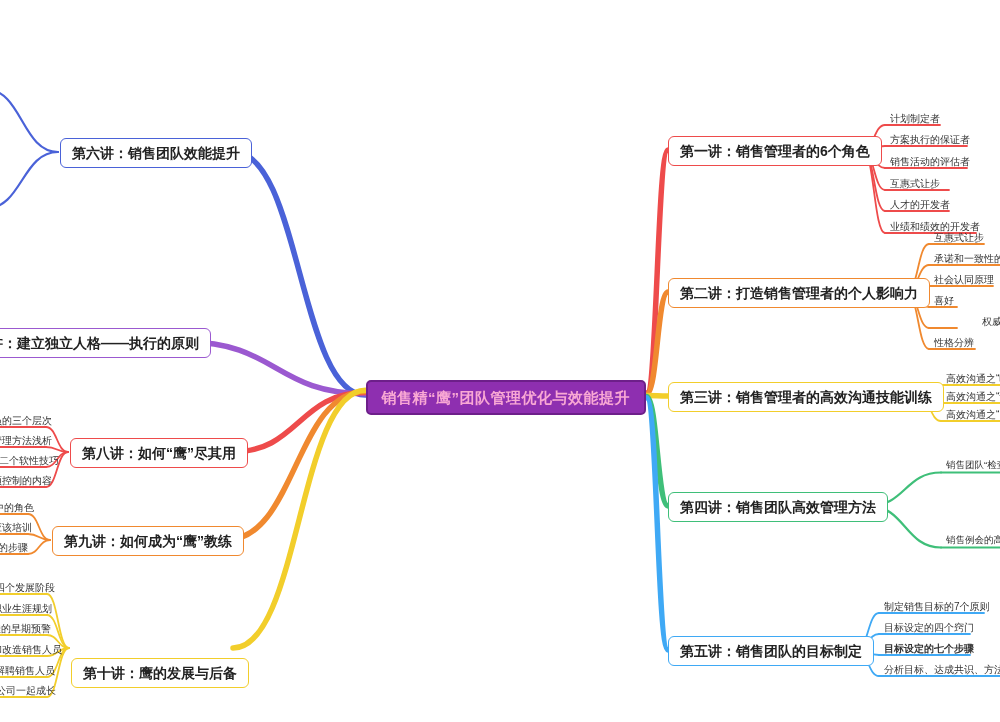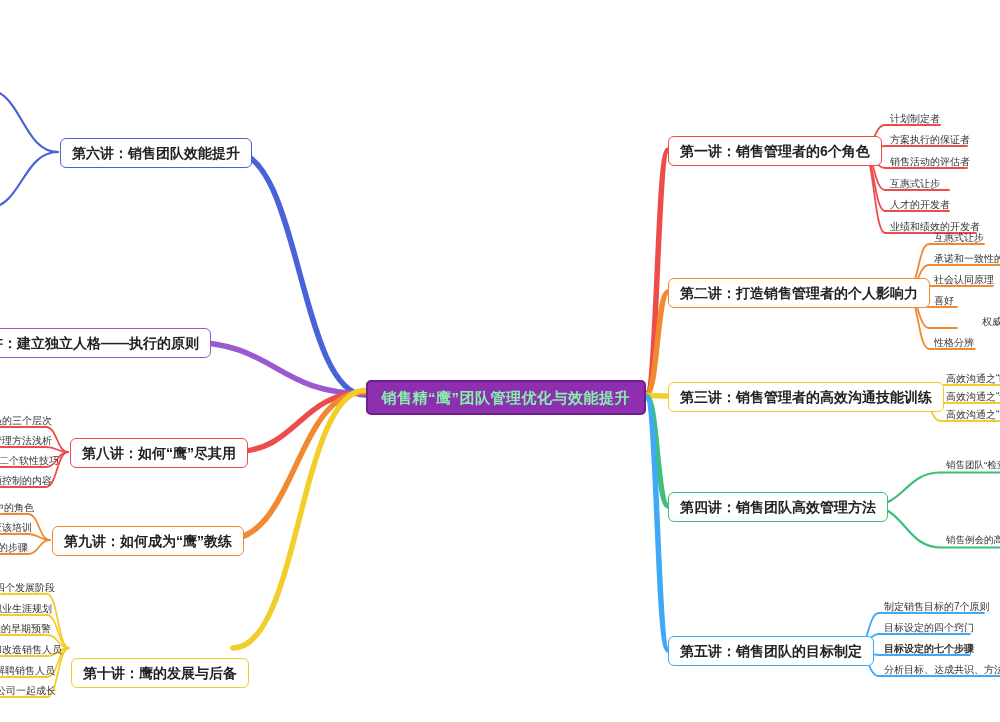--- a/index.html
+++ b/index.html
@@ -194,7 +194,7 @@
       <path d="M 69 648 C 58 648, 58 697, 47 697" fill="none" stroke="#f2ce2b" stroke-width="1.8" stroke-linecap="round"></path>
     </svg>
   <div id="nodes">
-      <div class="node root" style="background: rgb(142, 47, 176); color: #86efac; visibility: visible; left: 365.5px; top: 379.5px;">销售精“鹰”团队管理优化与效能提升</div>
+      <div class="node root" style="background: rgb(142, 47, 176); color: #f9a8d4; visibility: visible; left: 365.5px; top: 379.5px;">销售精“鹰”团队管理优化与效能提升</div>
       <div class="node topic" style="border-color: rgb(238, 75, 75); visibility: visible; left: 668px; top: 136px;">第一讲：销售管理者的6个角色</div>
       <div class="node leaf" style="visibility: visible; left: 887px; top: 112px;">计划制定者</div>
       <div class="node leaf" style="visibility: visible; left: 887px; top: 133px;">方案执行的保证者</div>

